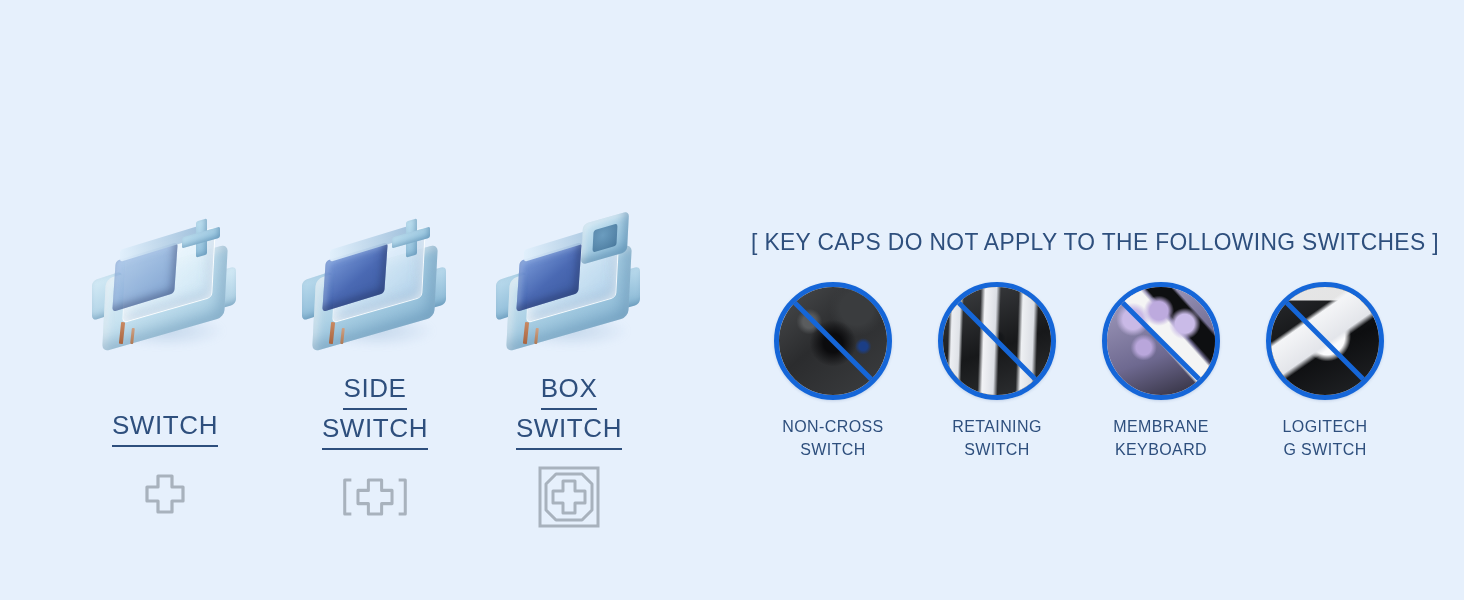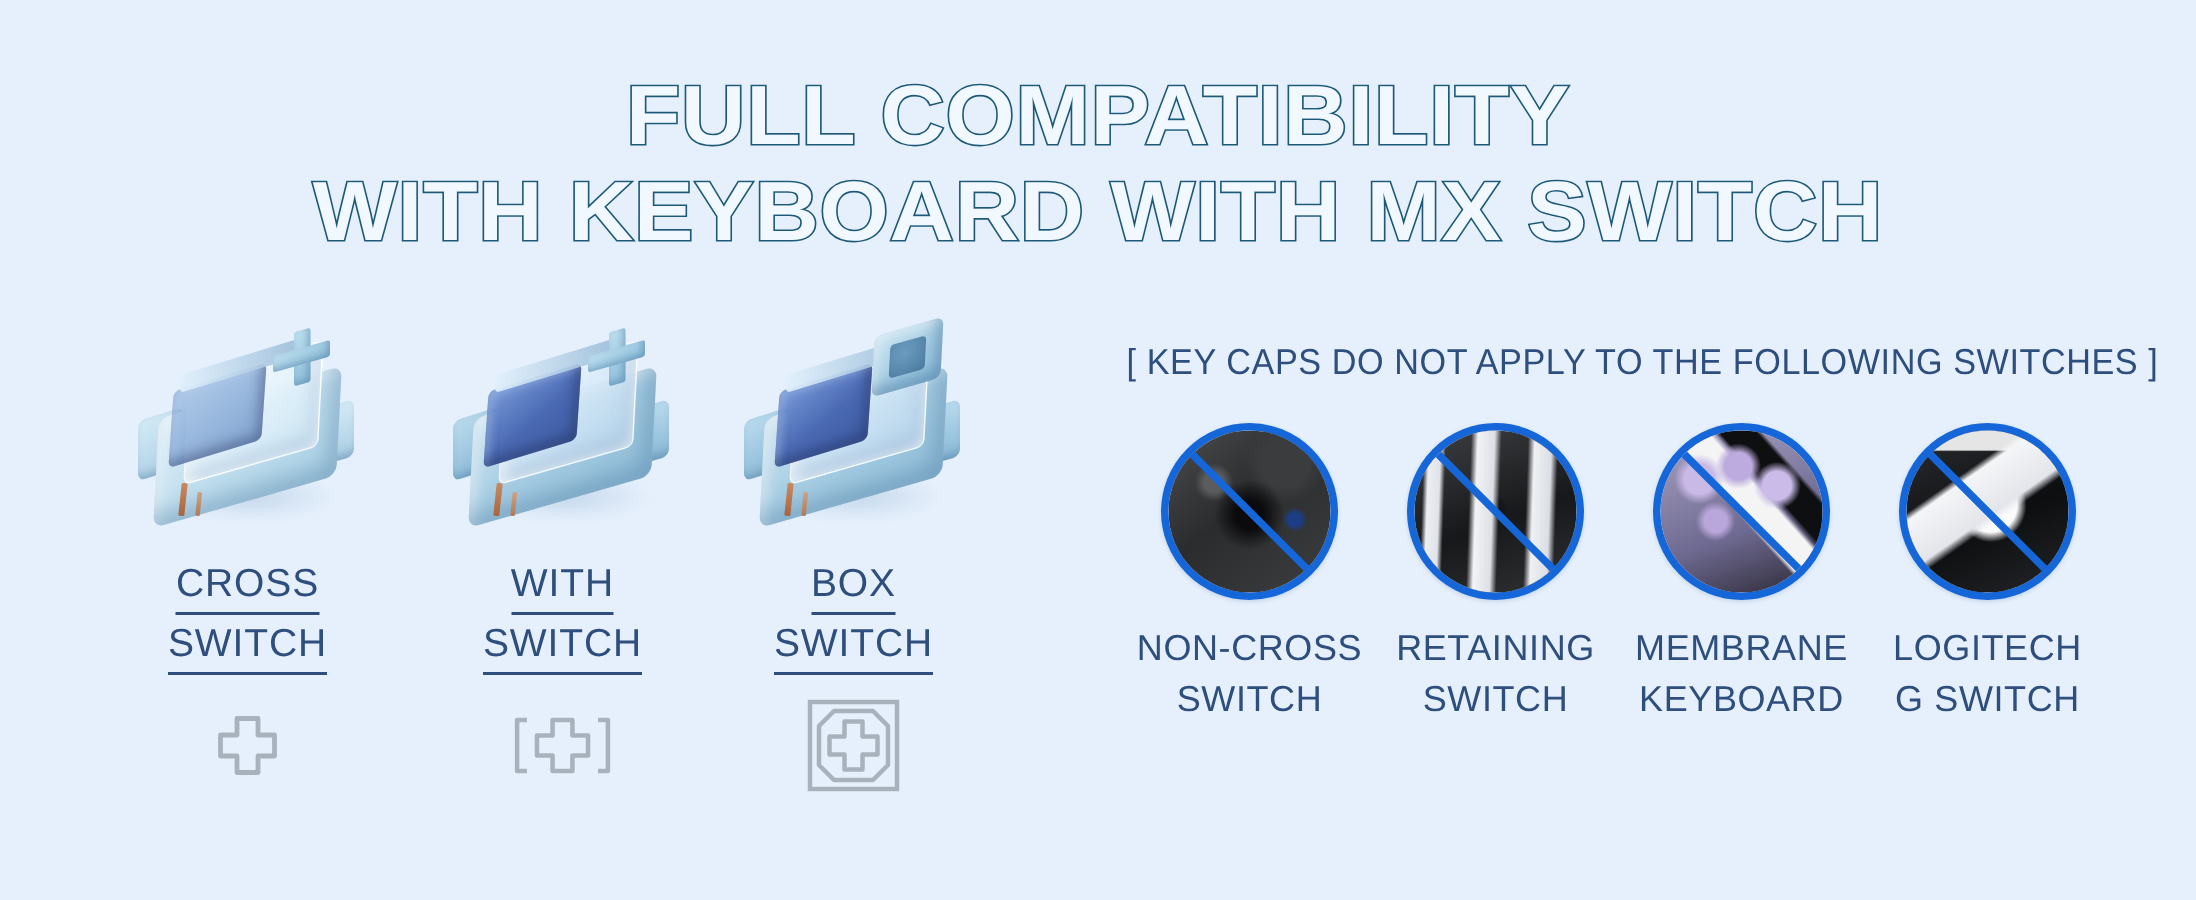--- a/index.html
+++ b/index.html
@@ -184,10 +184,6 @@
 
 <div class="stage">
 
-  <div class="title-block">
-    <div class="title-line l1">FULL COMPATIBILITY</div>
-    <div class="title-line l2">WITH KEYBOARD WITH MX SWITCH</div>
-  </div>
 
   <div class="left-panel">
 

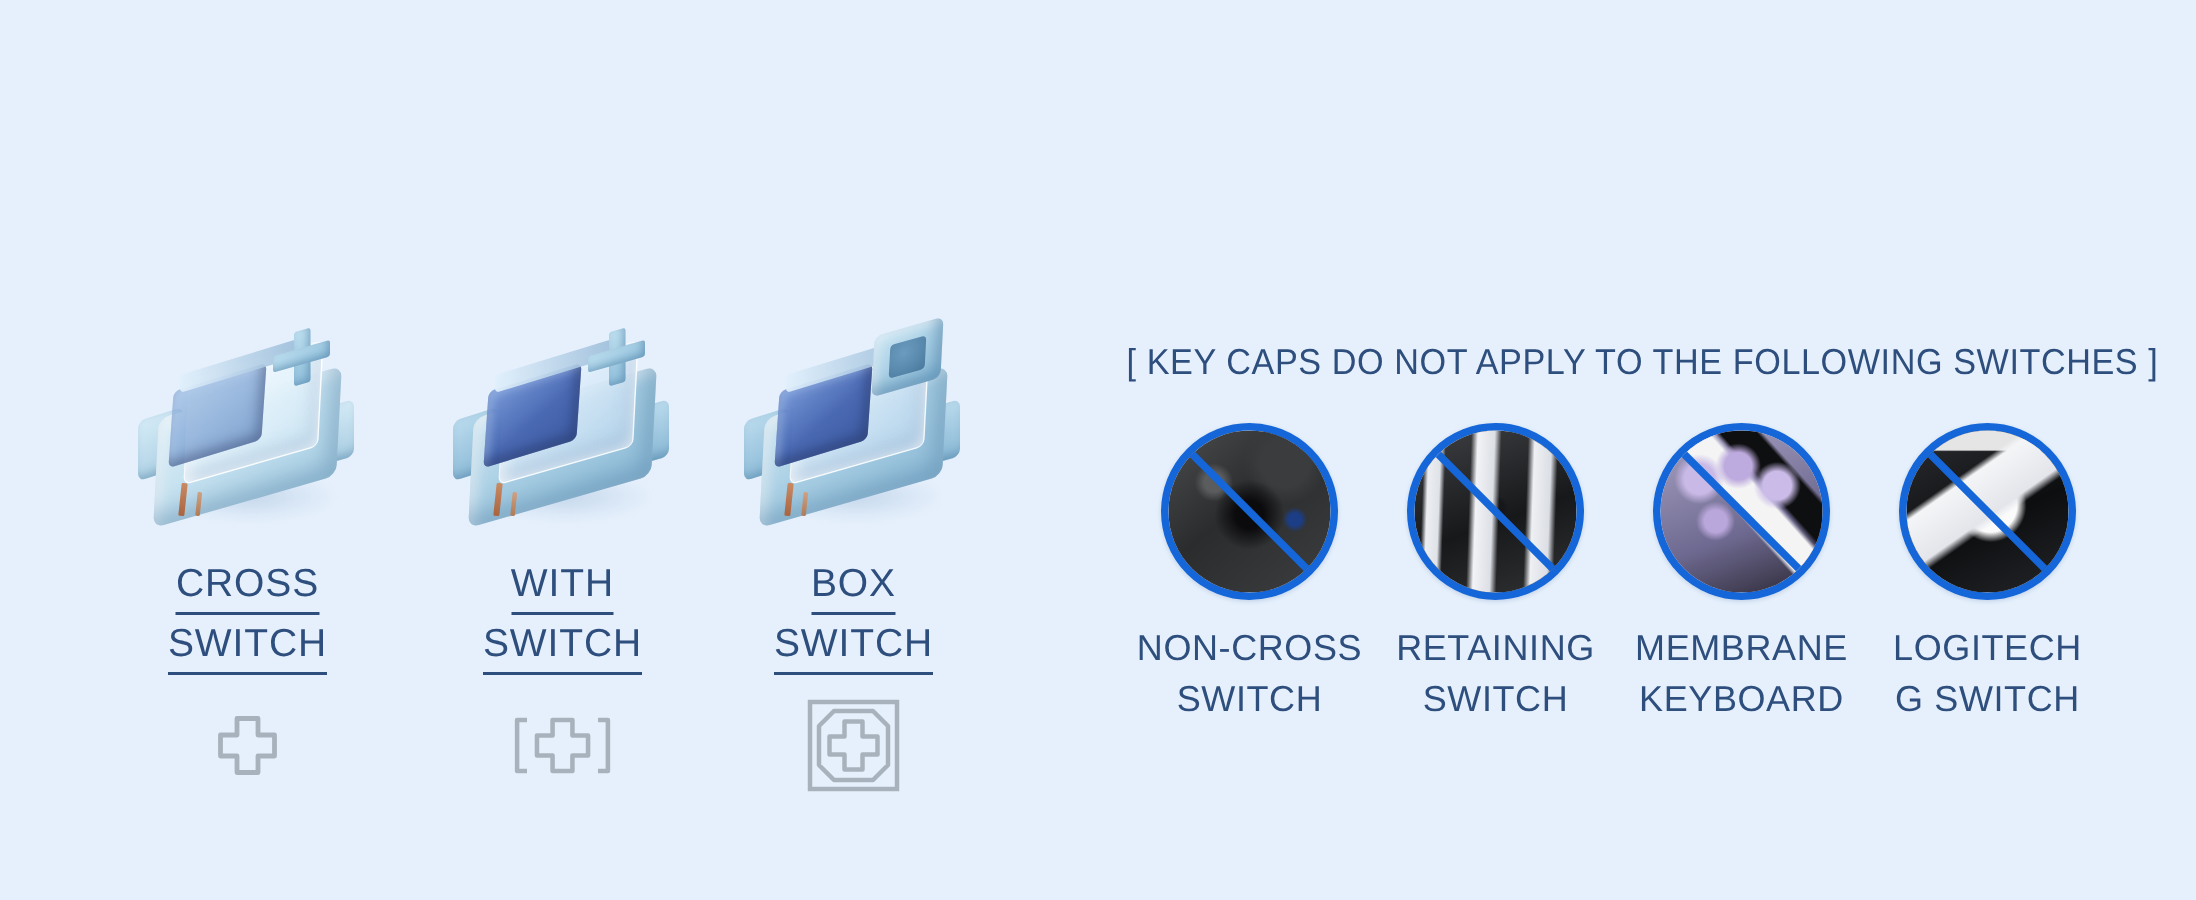--- a/index.html
+++ b/index.html
@@ -206,7 +206,7 @@
         </div>
       </div>
       <div class="sw-label">
-        <span>CROSS</span><br>
+        <br>
         <span>SWITCH</span>
       </div>
       <div class="stem-icon">

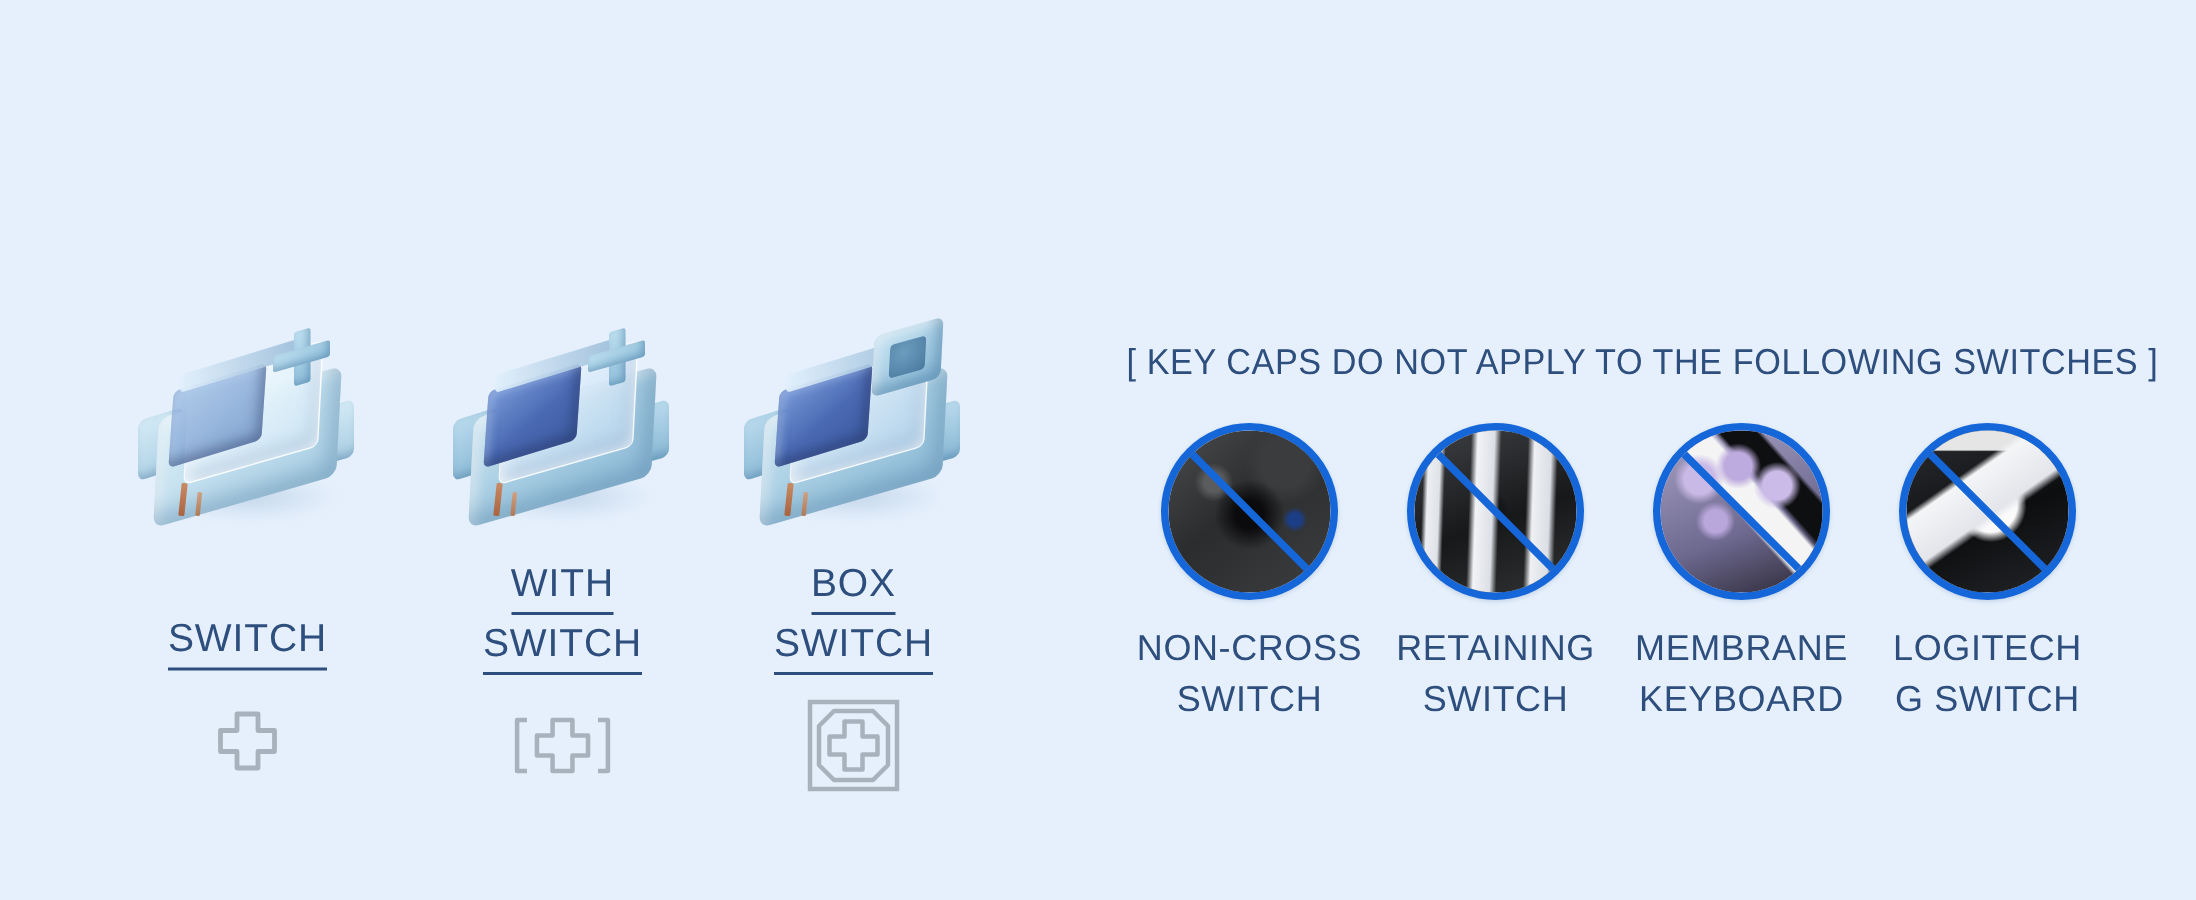--- a/index.html
+++ b/index.html
@@ -235,7 +235,7 @@
         </div>
       </div>
       <div class="sw-label">
-        <span>WITH</span><br>
+        <span>SIDE</span><br>
         <span>SWITCH</span>
       </div>
       <div class="stem-icon">

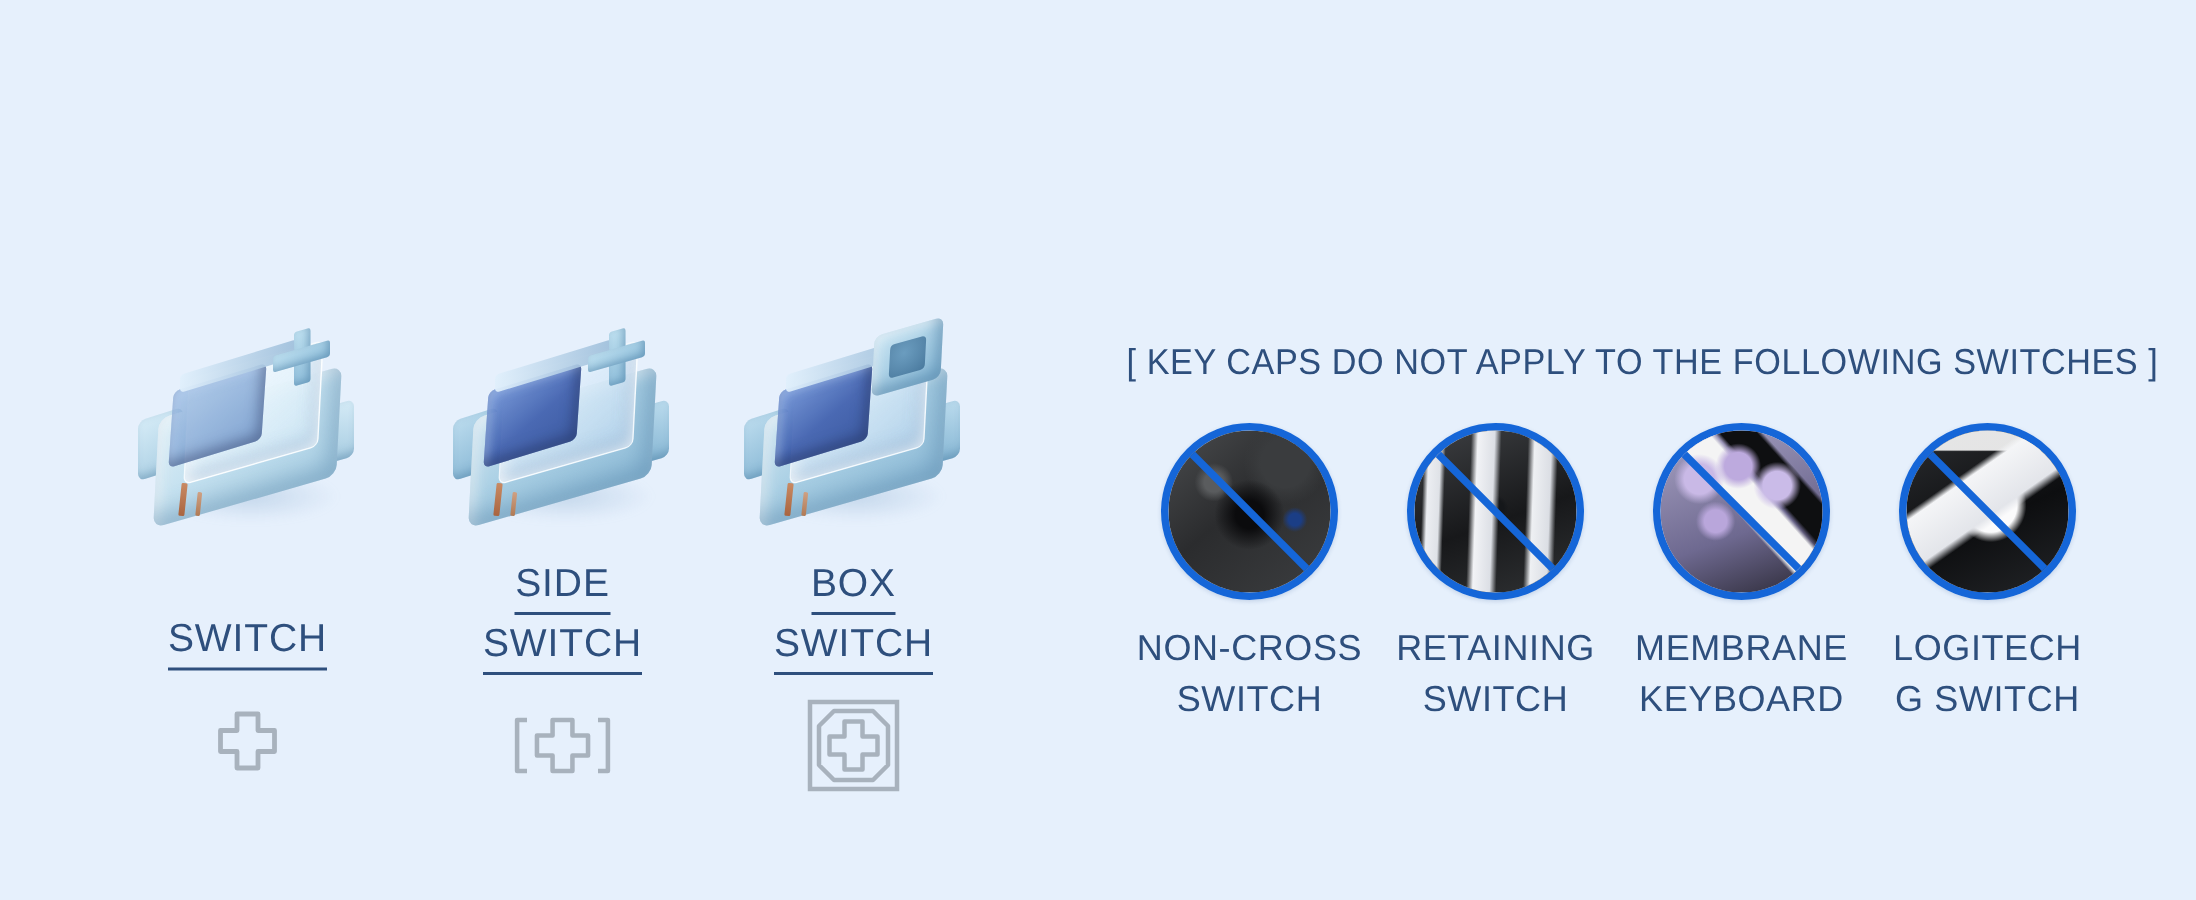--- a/index.html
+++ b/index.html
@@ -177,7 +177,7 @@
       linear-gradient(48deg,rgba(0,0,0,0) 64%,#0e0f11 66% 78%,rgba(0,0,0,0) 80%),
       linear-gradient(160deg,#a9a3c4,#6e6990 60%,#2a2834 100%);
   }
-  .circle-cap{margin-top:16px;font-size:24px;line-height:1.42;color:#2e4f7d;letter-spacing:.4px;}
+  .circle-cap{margin-top:16px;font-size:16px;line-height:1.42;color:#2e4f7d;letter-spacing:.4px;}
 </style>
 </head>
 <body>

